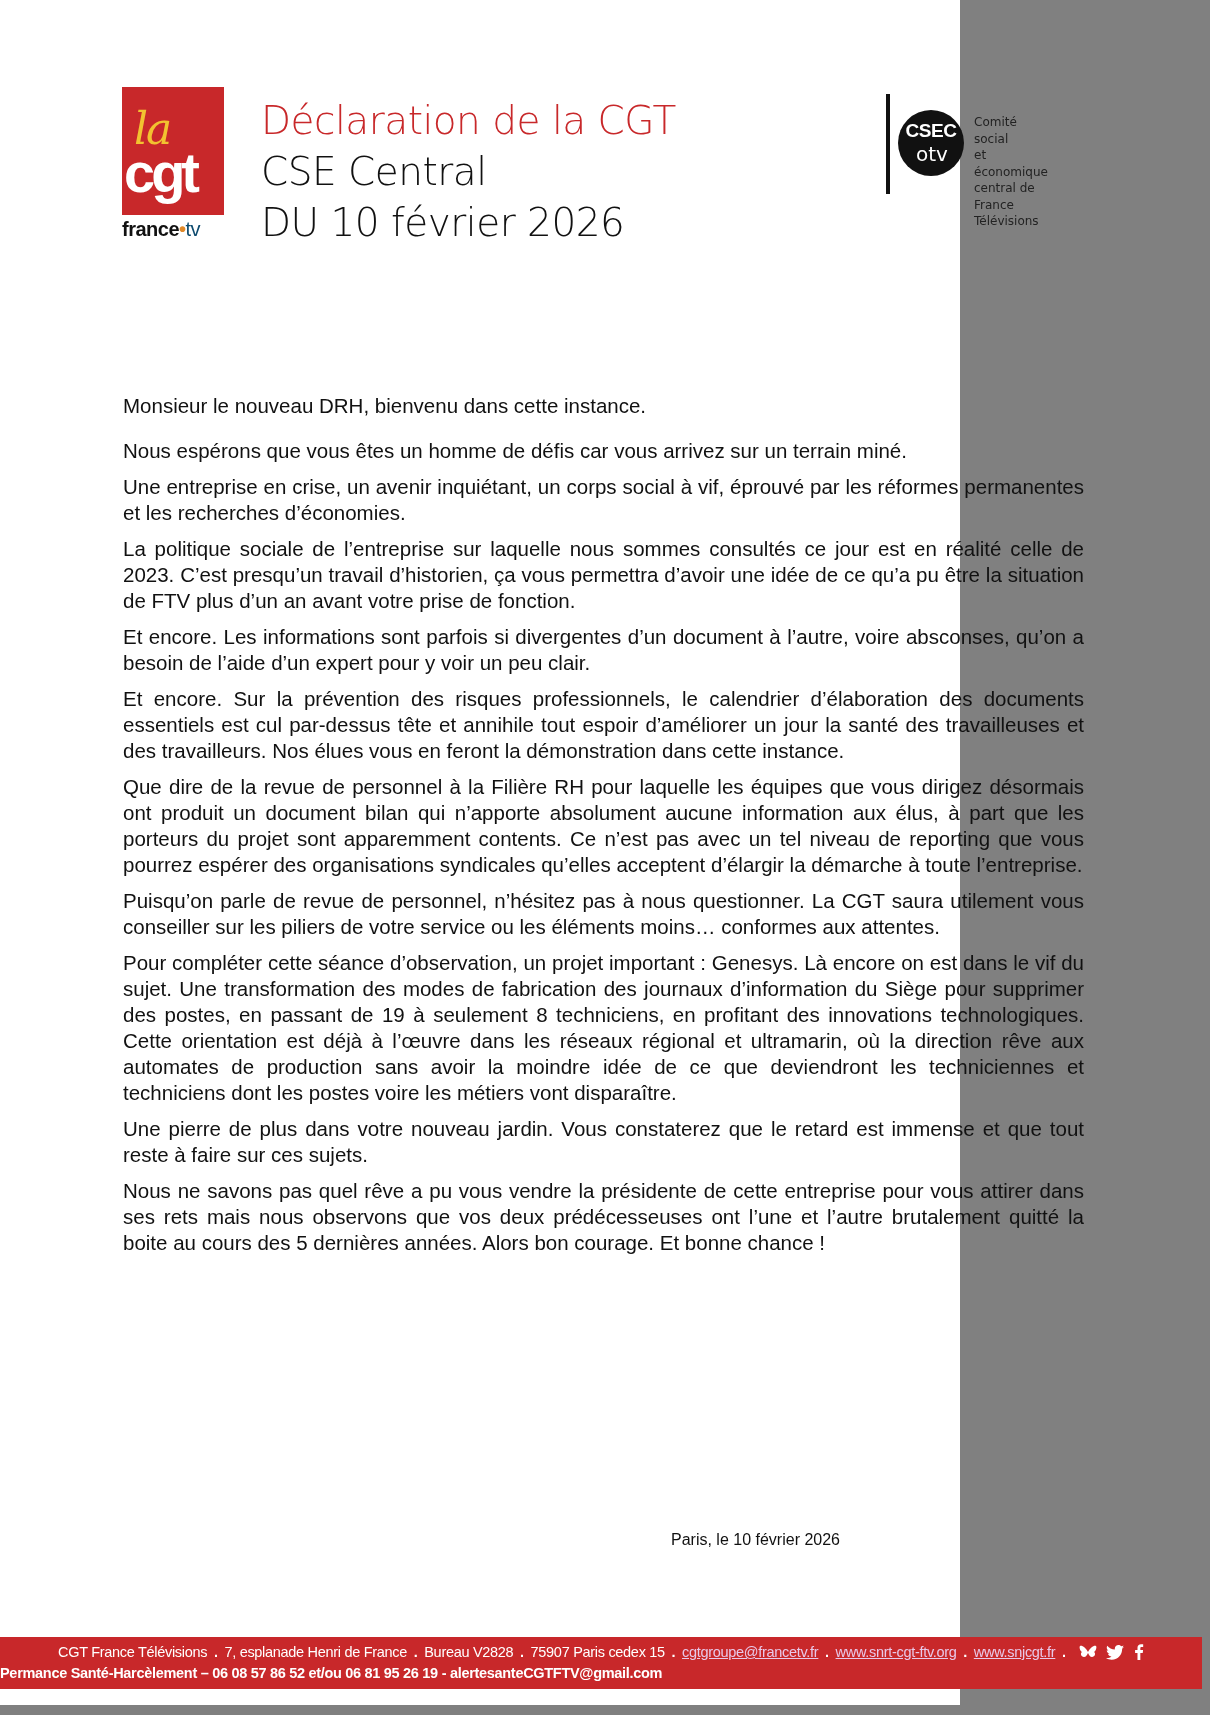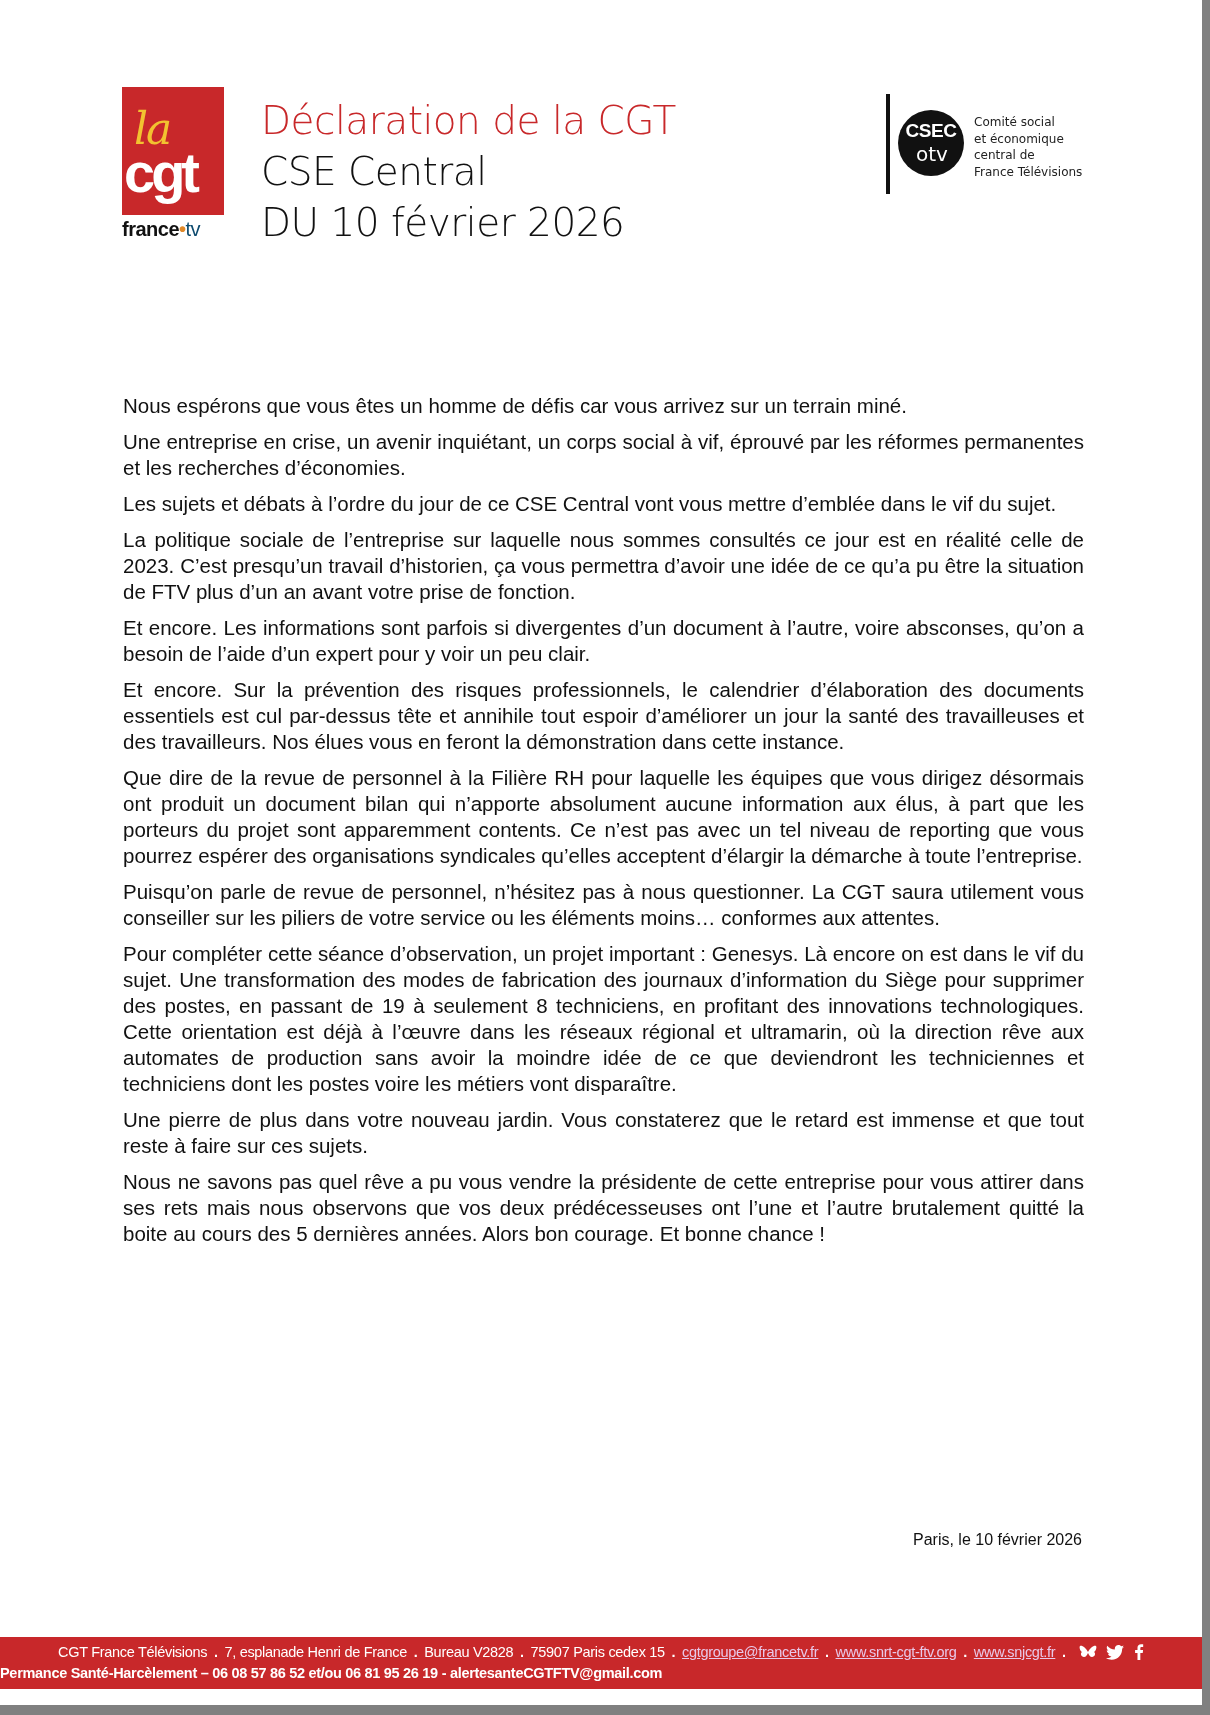--- a/index.html
+++ b/index.html
@@ -12,7 +12,7 @@
   }
   .page {
     position: absolute; left: 0; top: 0;
-    width: 1202px; height: 1705px;
+    width: 960px; height: 1705px;
     background: #ffffff;
   }
   

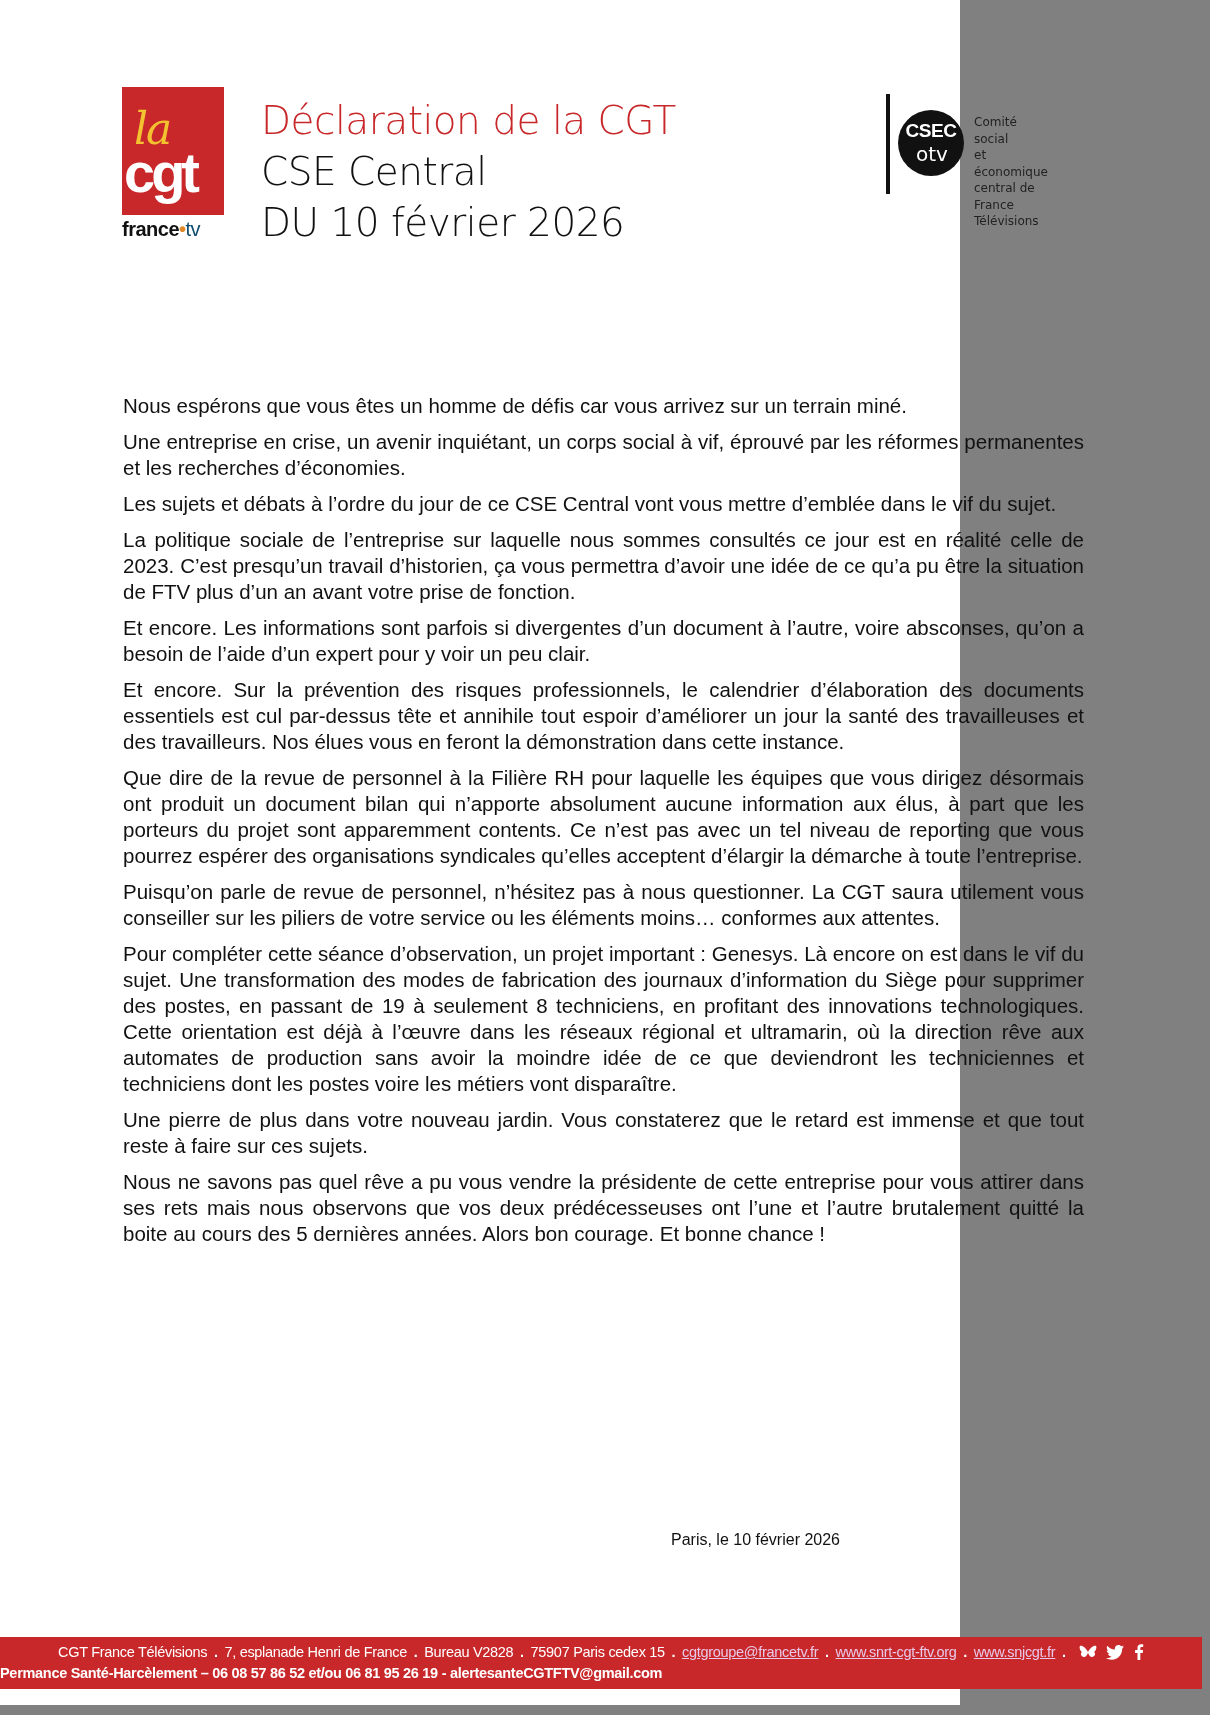--- a/index.html
+++ b/index.html
@@ -138,6 +138,7 @@
   </div>
 
   <div class="content">
+    <p class="first">Monsieur le nouveau DRH, bienvenu dans cette instance.</p>
     <p>Nous espérons que vous êtes un homme de défis car vous arrivez sur un terrain miné.</p>
     <p>Une entreprise en crise, un avenir inquiétant, un corps social à vif, éprouvé par les réformes permanentes et les recherches d’économies.</p>
     <p>Les sujets et débats à l’ordre du jour de ce CSE Central vont vous mettre d’emblée dans le vif du sujet.</p>

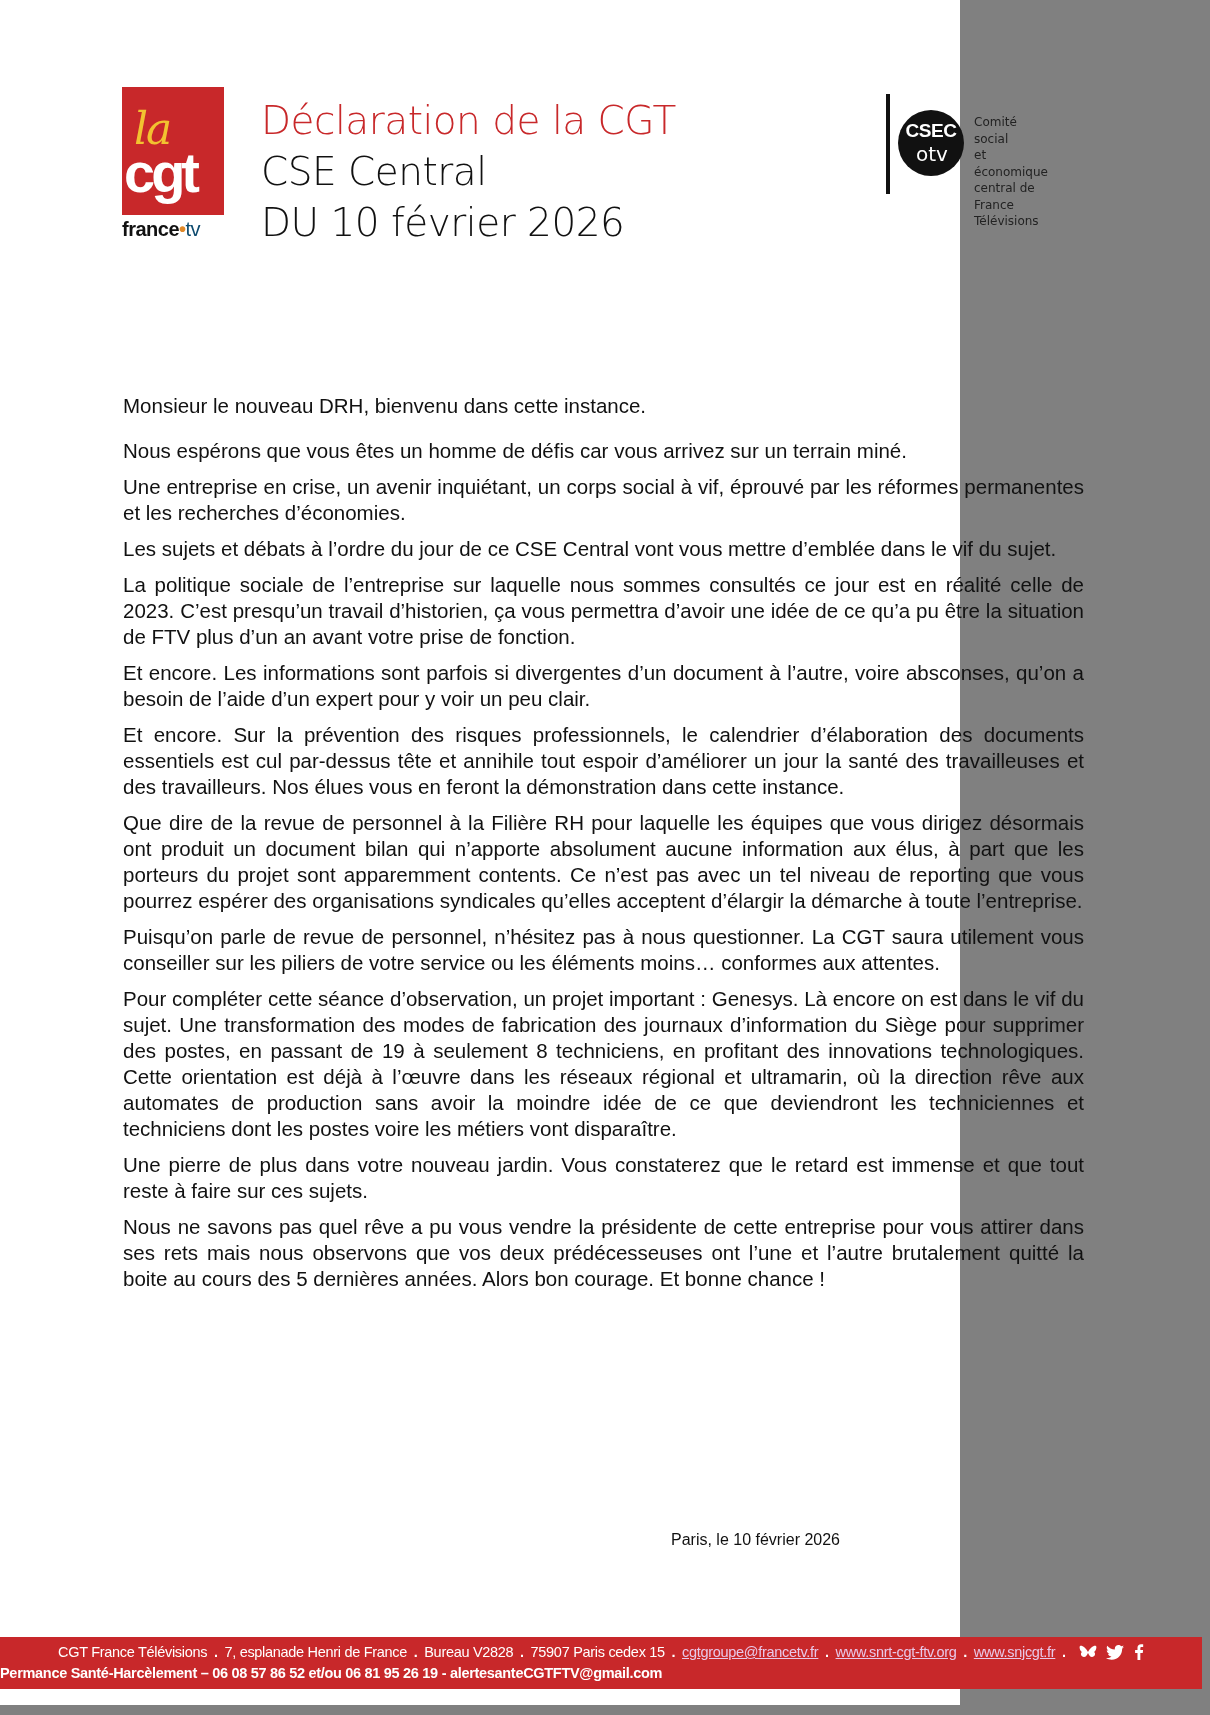--- a/index.html
+++ b/index.html
@@ -141,7 +141,6 @@
     <p class="first">Monsieur le nouveau DRH, bienvenu dans cette instance.</p>
     <p>Nous espérons que vous êtes un homme de défis car vous arrivez sur un terrain miné.</p>
     <p>Une entreprise en crise, un avenir inquiétant, un corps social à vif, éprouvé par les réformes permanentes et les recherches d’économies.</p>
-    <p>Les sujets et débats à l’ordre du jour de ce CSE Central vont vous mettre d’emblée dans le vif du sujet.</p>
     <p>La politique sociale de l’entreprise sur laquelle nous sommes consultés ce jour est en réalité celle de 2023. C’est presqu’un travail d’historien, ça vous permettra d’avoir une idée de ce qu’a pu être la situation de FTV plus d’un an avant votre prise de fonction.</p>
     <p>Et encore. Les informations sont parfois si divergentes d’un document à l’autre, voire absconses, qu’on a besoin de l’aide d’un expert pour y voir un peu clair.</p>
     <p>Et encore. Sur la prévention des risques professionnels, le calendrier d’élaboration des documents essentiels est cul par-dessus tête et annihile tout espoir d’améliorer un jour la santé des travailleuses et des travailleurs. Nos élues vous en feront la démonstration dans cette instance.</p>

